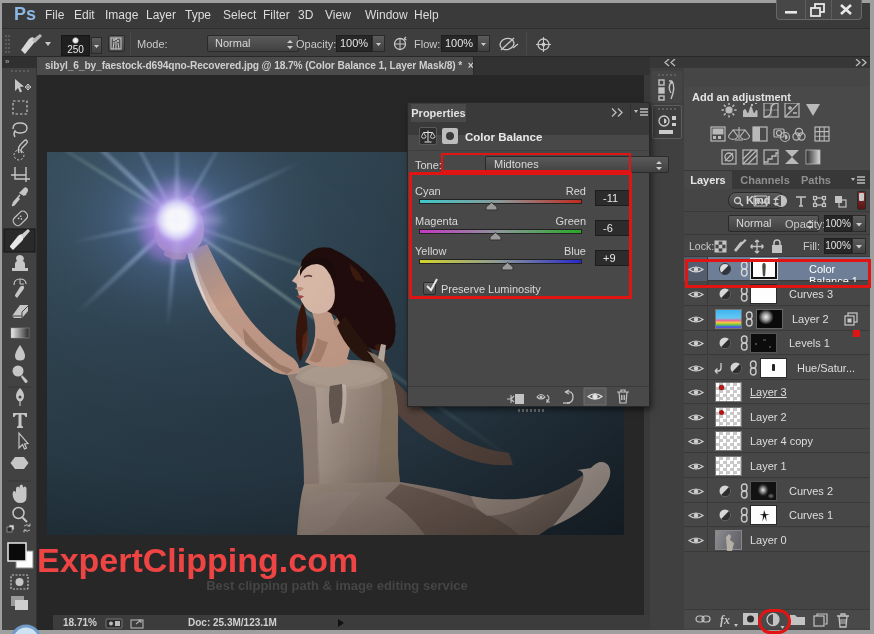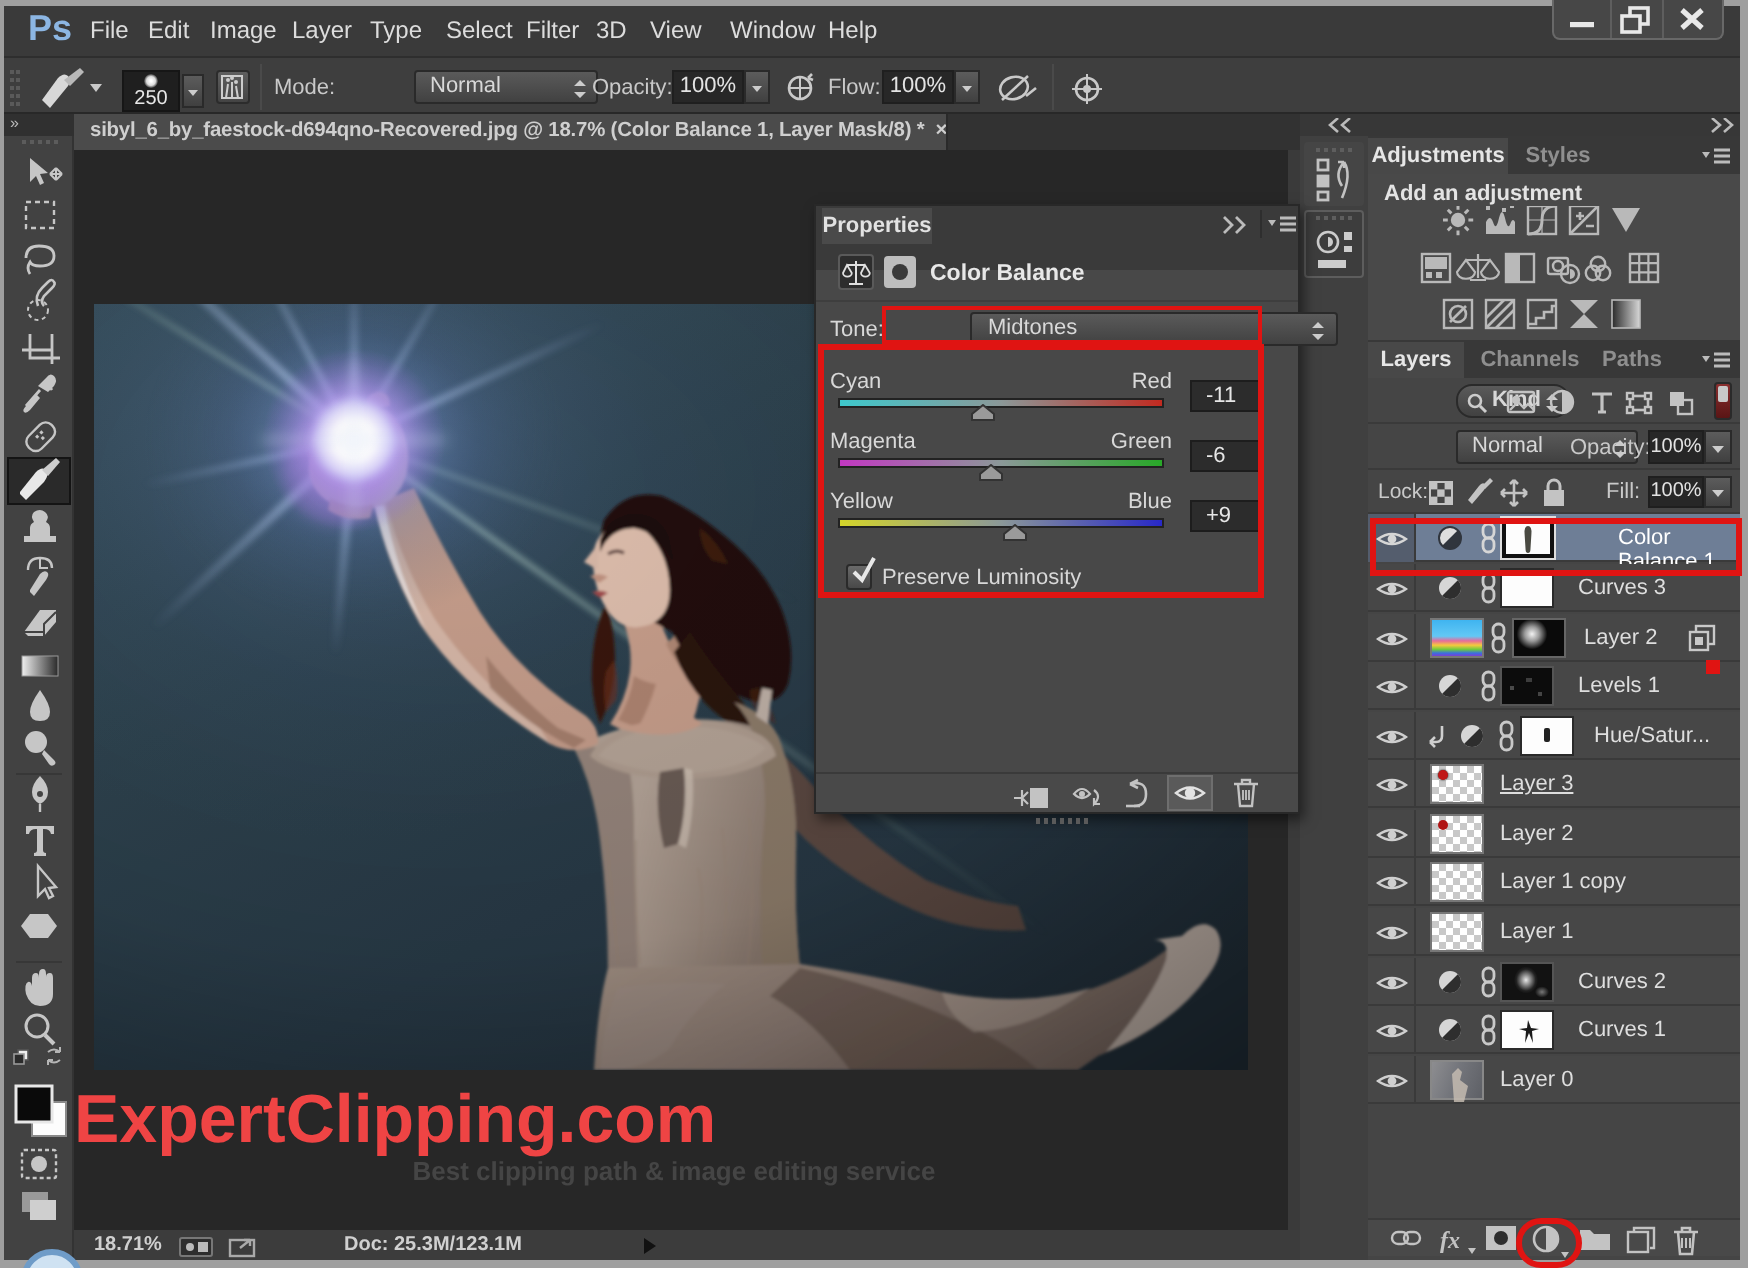--- a/index.html
+++ b/index.html
@@ -468,14 +468,6 @@
     </div>
     <div id="panels">
 
-      <div class="ptab-bar" style="top:0;">
-        <div class="ptab" style="left:0;width:70px;">Adjustments</div>
-        <div class="ptab-dim" style="left:75px;width:40px;">Styles</div>
-        <svg class="pmenu" width="14" height="9">
-            <path d="M0 2 l4 0 l-2 3 z" fill="#bbb"></path>
-            <path d="M6 1 h8 M6 4 h8 M6 7 h8" stroke="#bbb" stroke-width="1.4"></path>
-          </svg>
-      </div>
       <div class="abs" style="left:0;top:19px;width:186px;height:83px;background:#494949;">
         <div class="abs" style="left:8px;top:4px;font-size:11px;font-weight:bold;color:#e4e4e4;">Add an adjustment</div>
         <svg class="abs" style="left:0;top:16px;" width="186" height="67" viewBox="0 0 186 67">

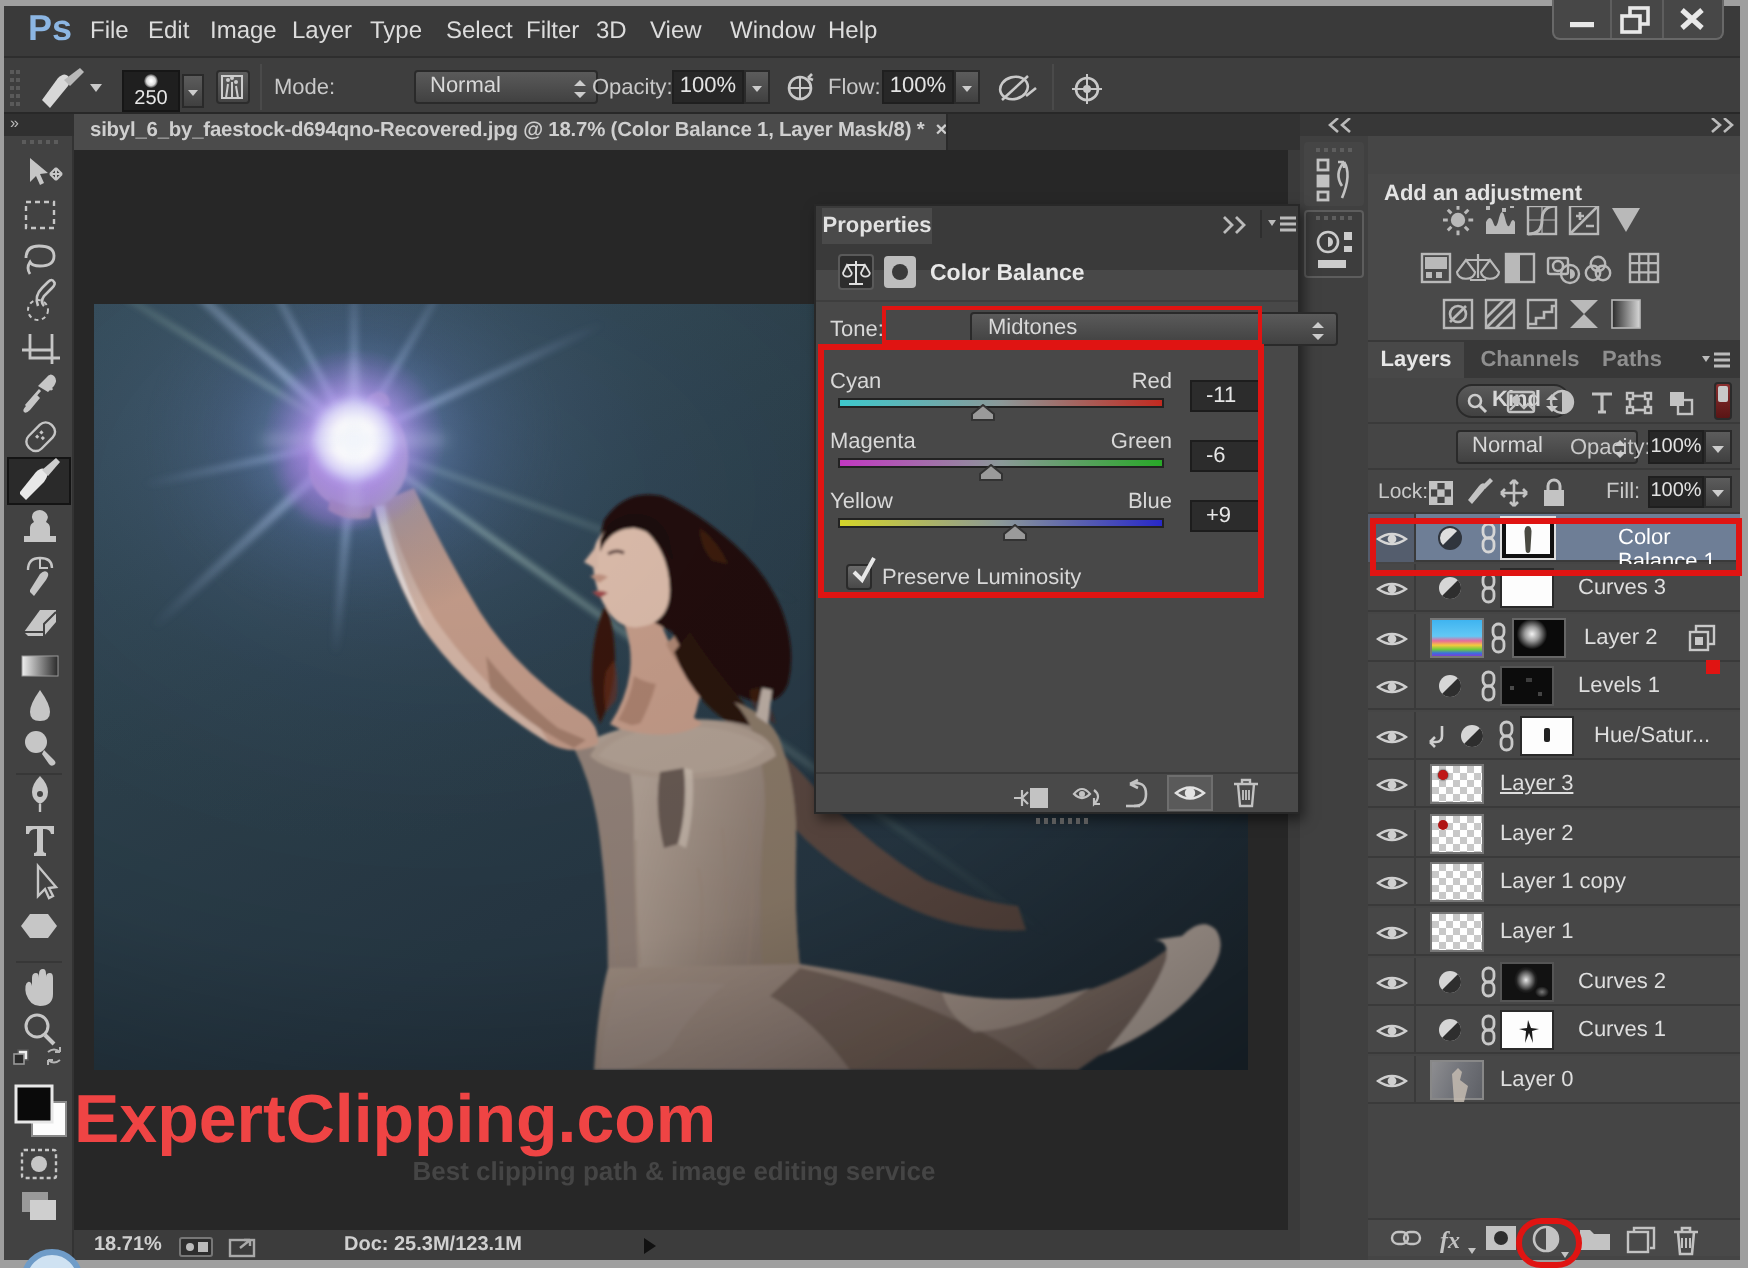--- a/index.html
+++ b/index.html
@@ -791,7 +791,7 @@
                 </svg>
               </div>
             <div class="abs" style="left:31px;top:2px;width:27px;height:20px;border:1px solid #777;background-image:conic-gradient(#c8c8c8 0 25%,#fff 0 50%,#c8c8c8 0 75%,#fff 0);background-size:7px 7px;"></div>
-            <div class="lname" style="left:66px;">Layer 1 copy</div>
+            <div class="lname" style="left:66px;">Layer 4 copy</div>
           </div>
 
           <div class="lrow" style="top:265px;">

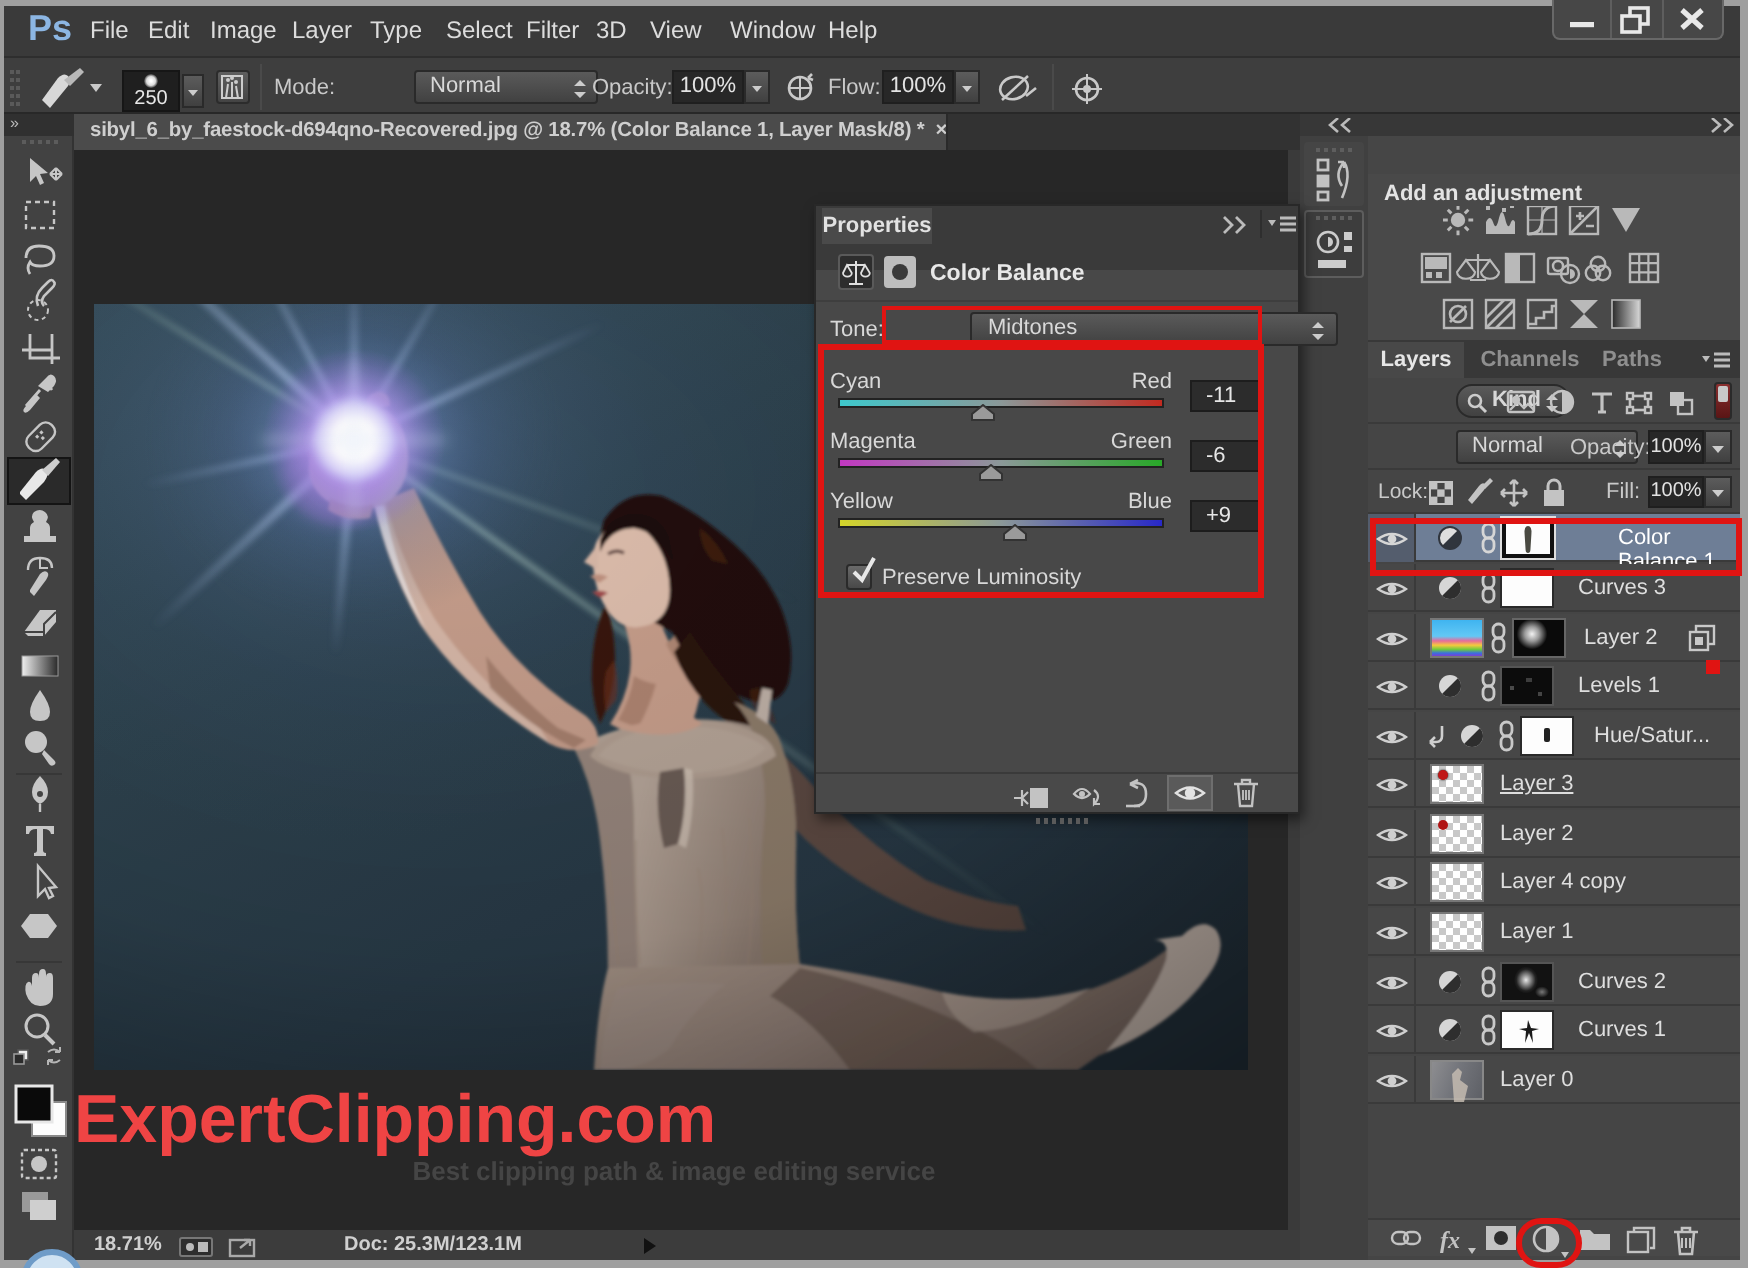--- a/index.html
+++ b/index.html
@@ -27,7 +27,7 @@
 #canvas { position:absolute; left:35px; top:54px; width:615px; height:573px; background:#272727; }
 #tabbar { position:absolute; left:0; top:0; width:615px; height:18px; background:#323232; }
 #doctab { position:absolute; left:0; top:0; width:437px; height:18px; background:#4b4b4b; border-right:1px solid #2a2a2a; color:#cfcfcf; font-size:10.2px; letter-spacing:-0.1px; font-weight:bold; line-height:18px; padding-left:8px; white-space:nowrap; overflow:hidden; }
-#statusbar { position:absolute; left:0; top:558px; width:615px; height:15px; background:#3c3c3c; color:#d0d0d0; font-size:10px; }
+#statusbar { position:absolute; left:16px; top:558px; width:615px; height:15px; background:#3c3c3c; color:#d0d0d0; font-size:10px; }
 
 #dock { position:absolute; left:648px; top:54px; width:220px; height:573px; background:#404040; }
 #dock-top { position:absolute; left:0; top:0; width:220px; height:11px; background:#373737; }

